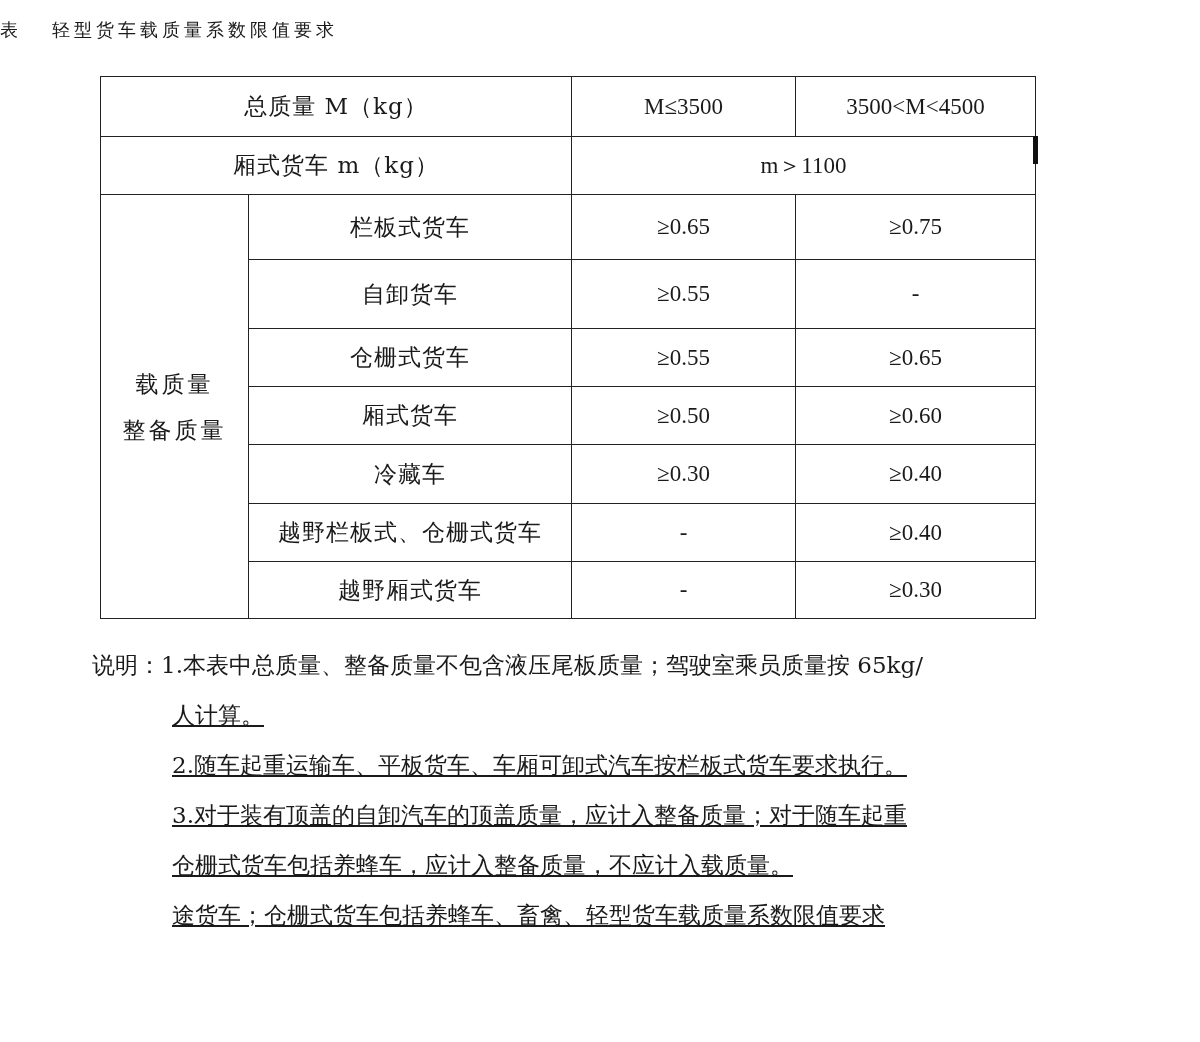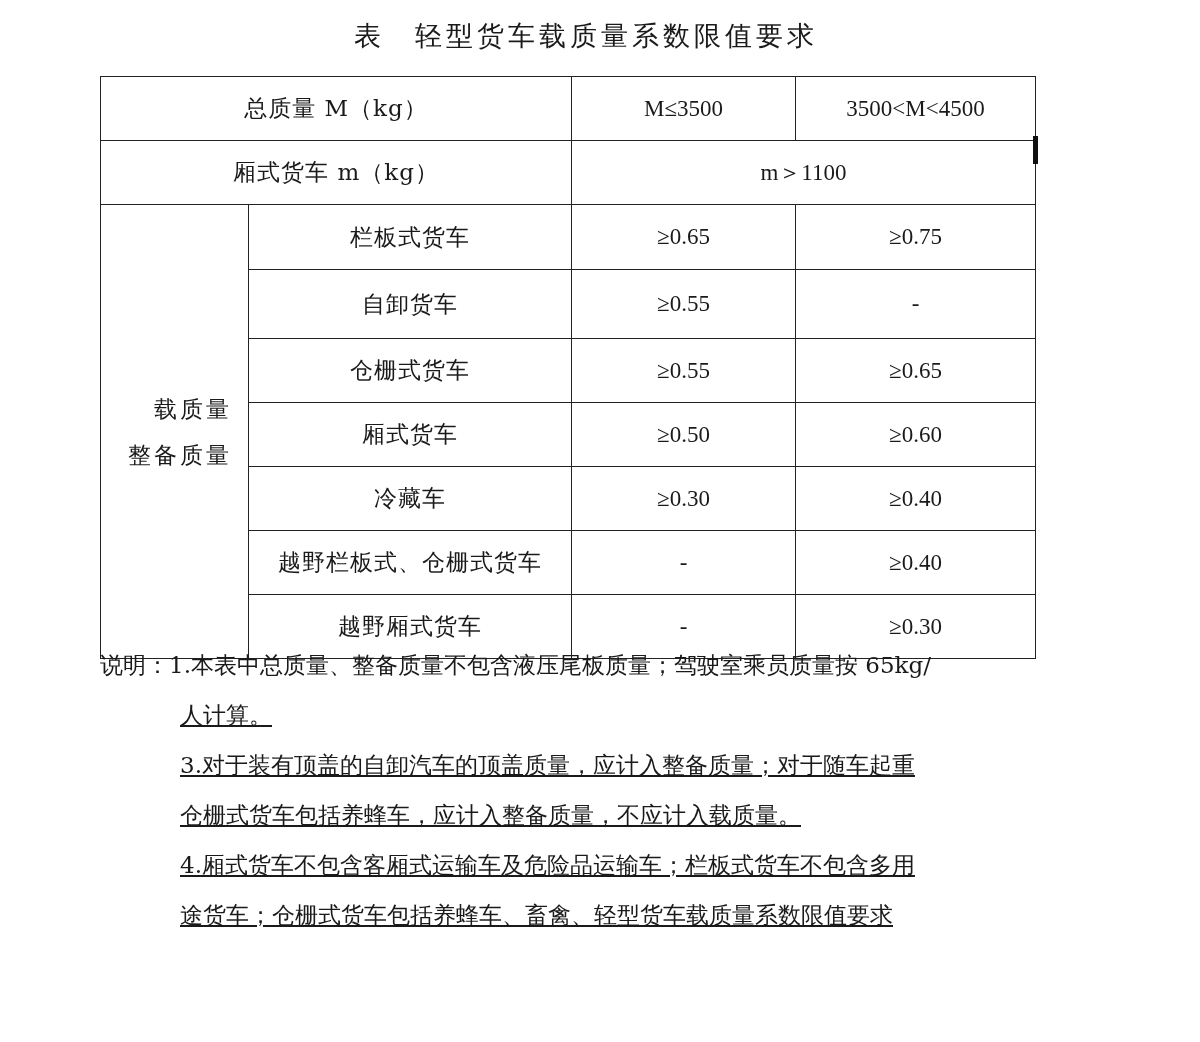--- a/index.html
+++ b/index.html
@@ -9,8 +9,8 @@
     color: #1a1a1a;
   }
   .title {
-    position: absolute; left: 16px; top: 18px; width: 1140px;
-    text-align: center; font-size: 27px; letter-spacing: 4px;
+    position: absolute; left: 0; top: 18px; width: 1140px;
+    text-align: left; font-size: 18px; letter-spacing: 4px;
   }
   .title .prefix { margin-right: 30px; }
   table.main {

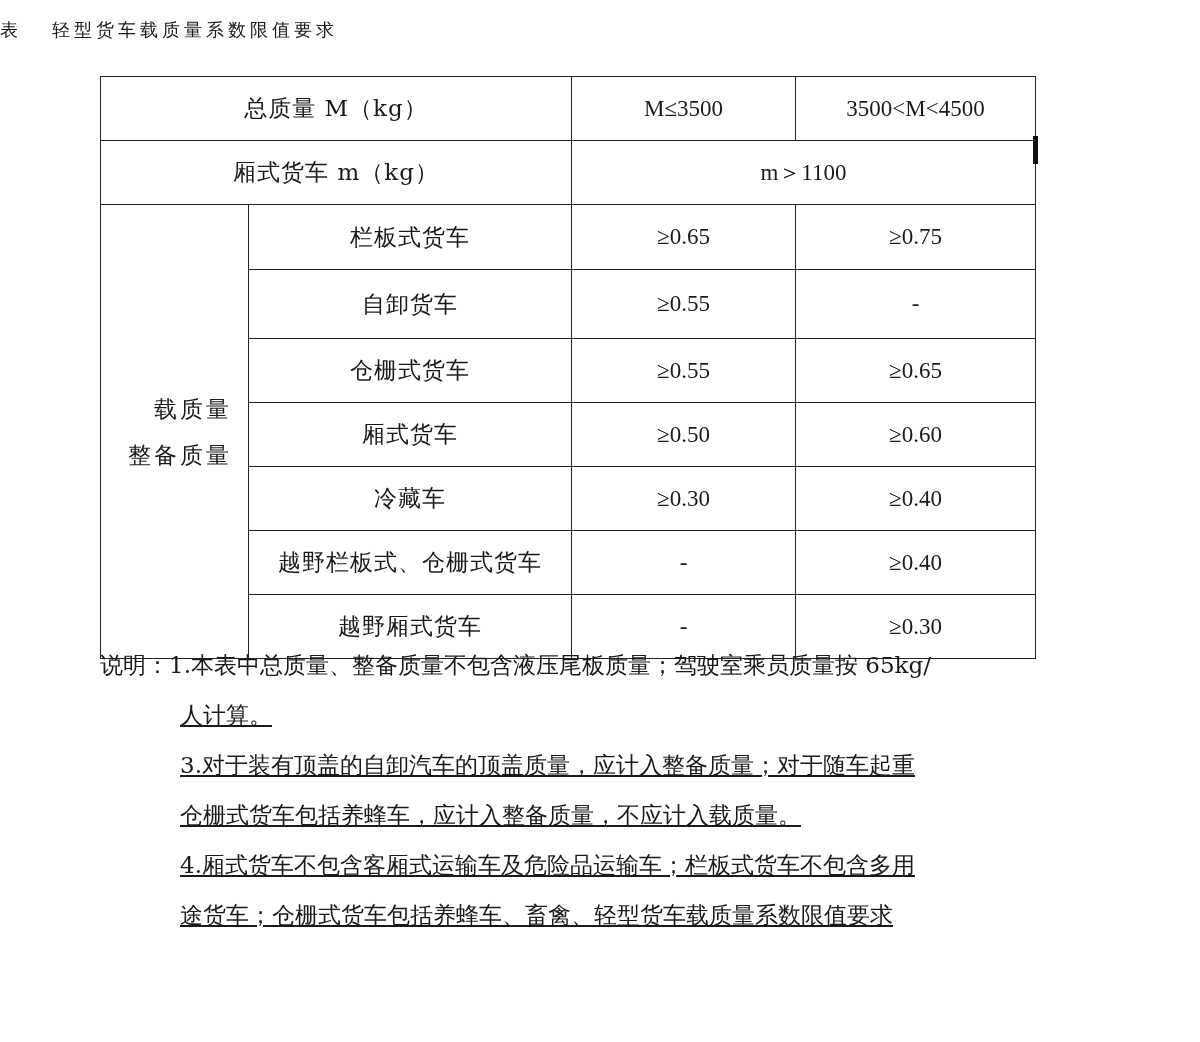--- a/index.html
+++ b/index.html
@@ -21,7 +21,7 @@
   table.main td {
     border: 1.5px solid #222;
     text-align: center; vertical-align: middle;
-    font-size: 23px; padding: 16px;
+    font-size: 23px; padding: 0;
   }
   .num { font-family: "Liberation Serif", serif; font-size: 24px; }
   .cn { letter-spacing: 1px; }

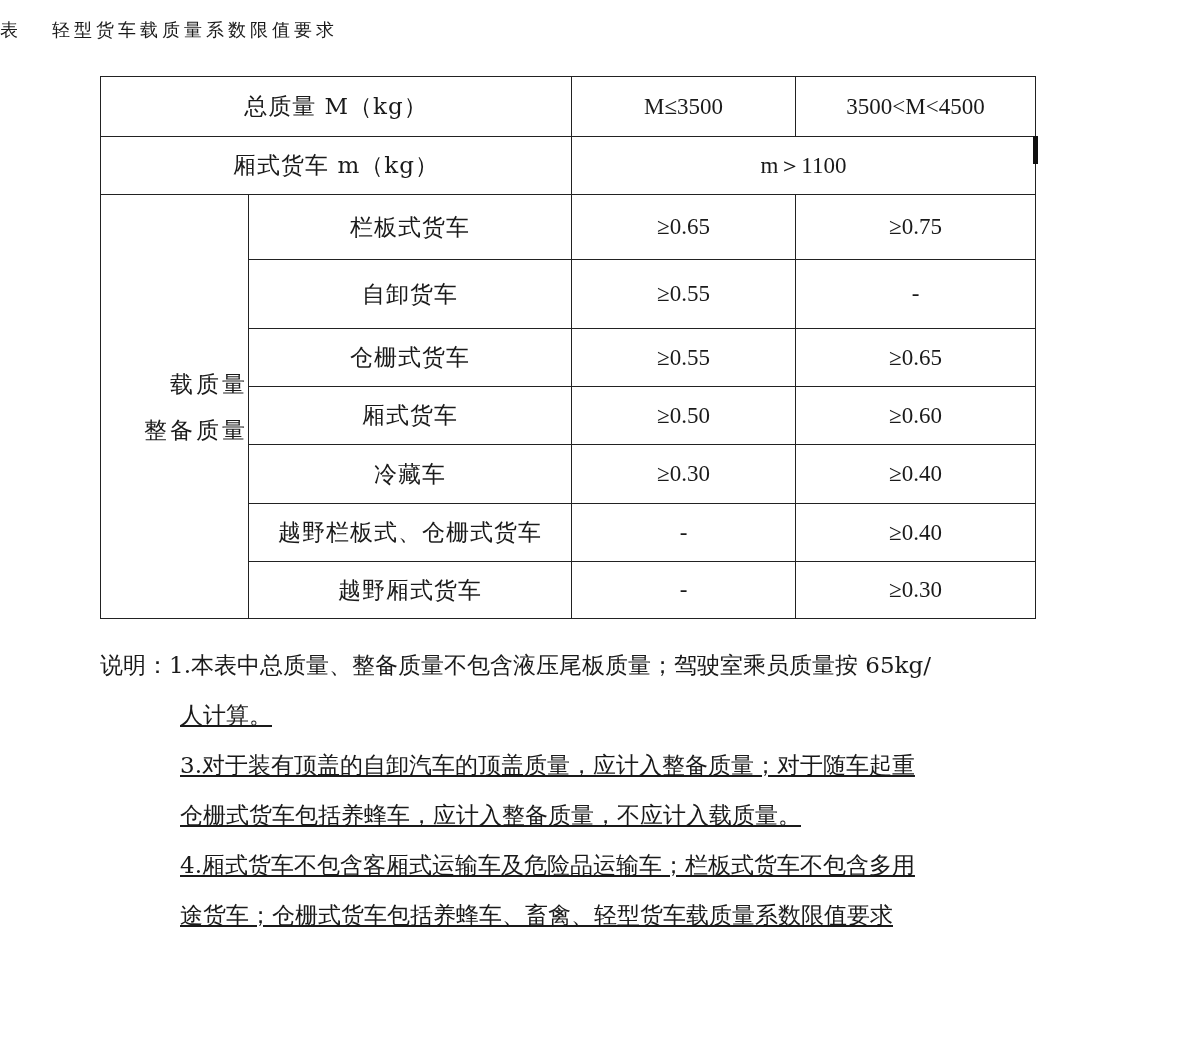--- a/index.html
+++ b/index.html
@@ -60,7 +60,7 @@
     <td colspan="2" class="num">m＞1100</td>
   </tr>
   <tr style="height:65px">
-    <td rowspan="7" class="cn" style="line-height:46px;text-align:right;">
+    <td rowspan="7" class="cn" style="line-height:46px;">
       <div style="letter-spacing:3px">载质量</div>
       <div style="letter-spacing:3px">整备质量</div>
     </td>

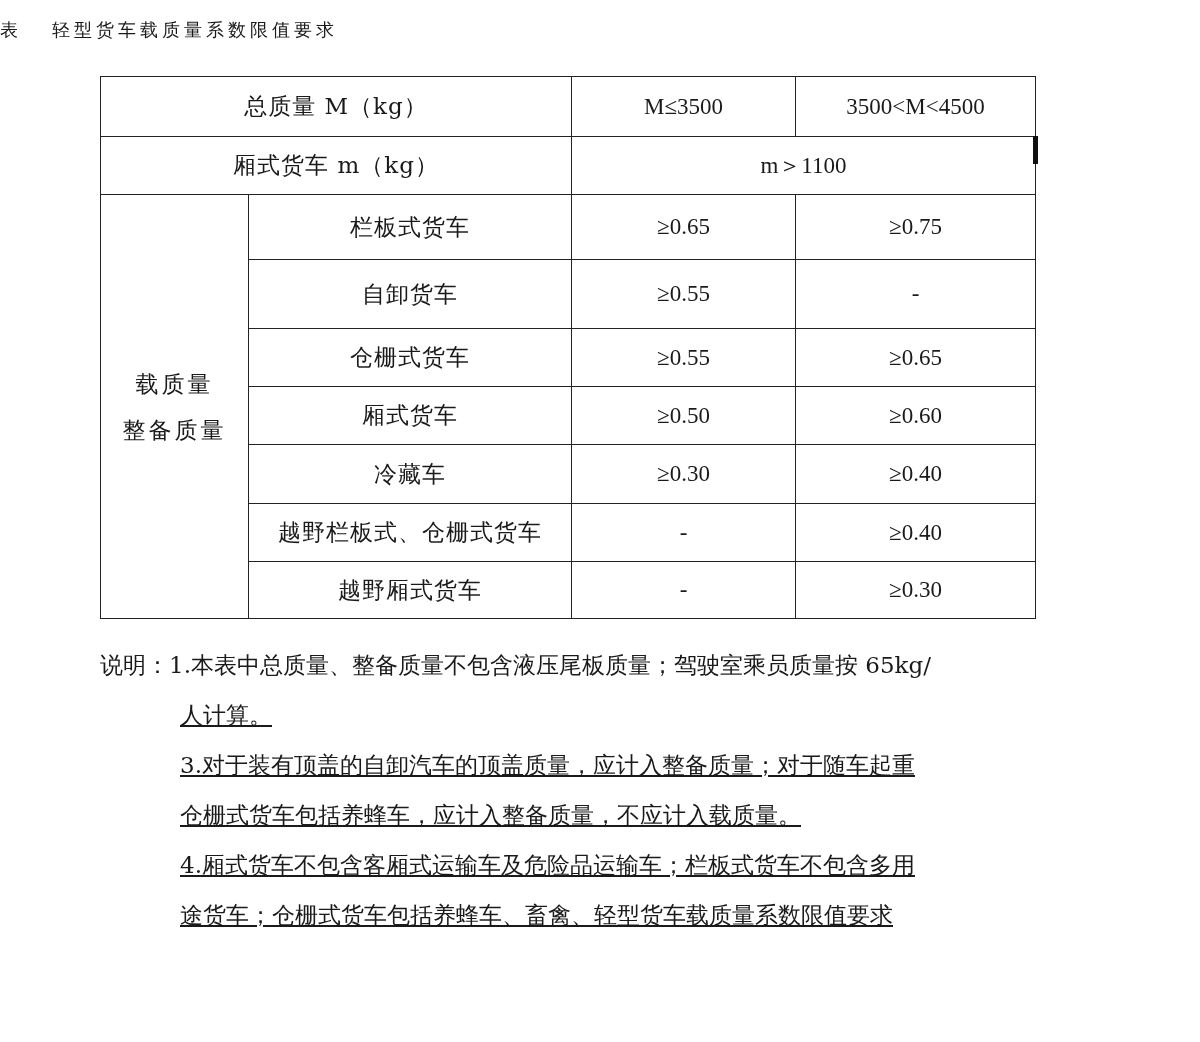--- a/index.html
+++ b/index.html
@@ -29,7 +29,7 @@
     position: absolute; left: 1033px; top: 136px; width: 5px; height: 28px; background: #111;
   }
   .notes {
-    position: absolute; left: 100px; top: 640px; width: 950px;
+    position: absolute; left: 92px; top: 640px; width: 950px;
     font-size: 23px; line-height: 50px;
   }
   .notes .line { white-space: nowrap; }

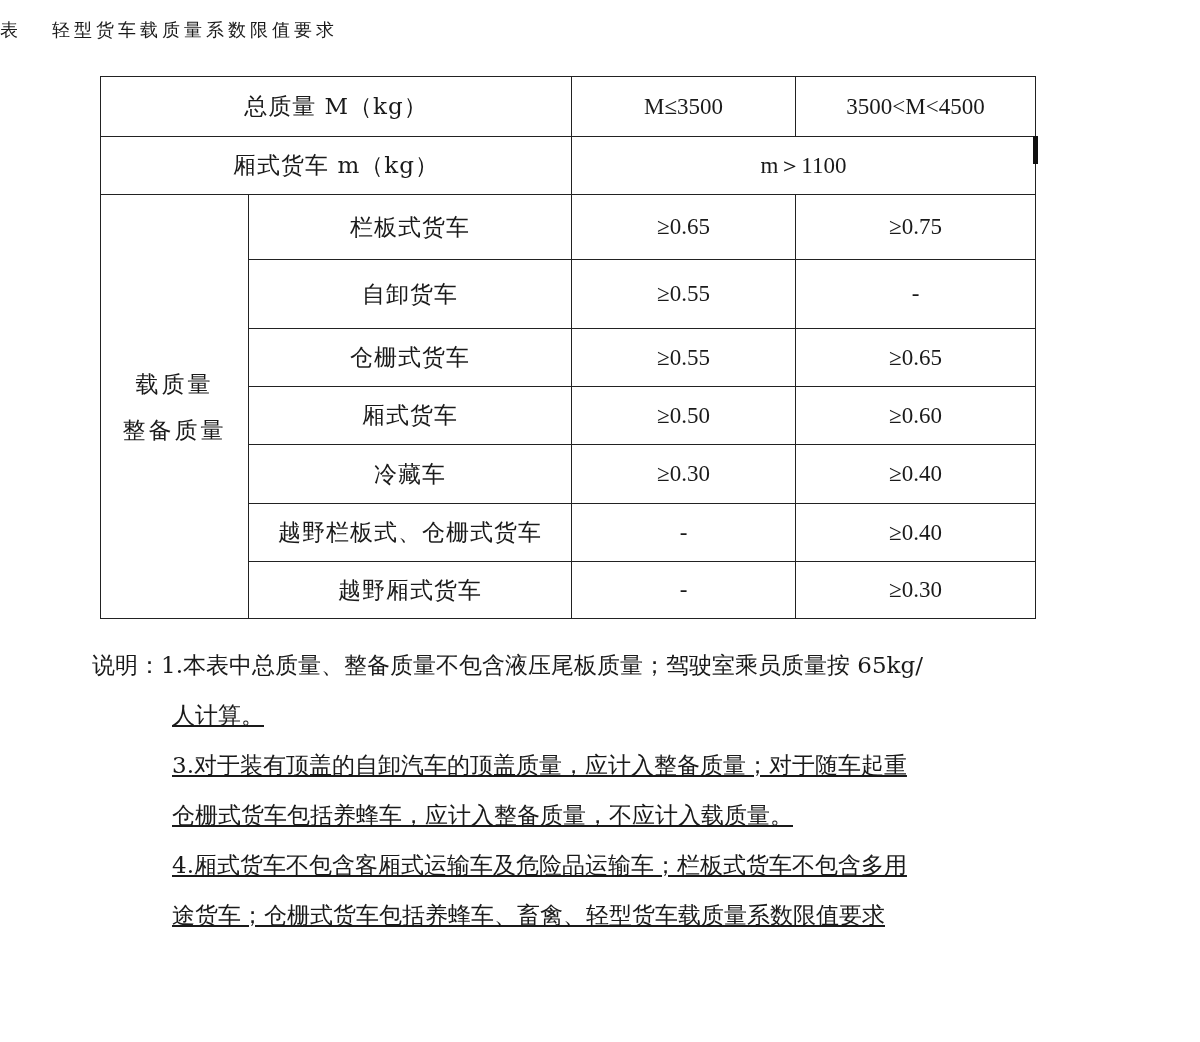--- a/index.html
+++ b/index.html
@@ -105,6 +105,7 @@
 <div class="notes">
   <div class="line"><span>说明：</span><span>1.本表中总质量、整备质量不包含液压尾板质量；驾驶室乘员质量按 65kg/</span></div>
   <div class="line indent">人计算。</div>
+  <div class="line indent">2.随车起重运输车、平板货车、车厢可卸式汽车按栏板式货车要求执行。</div>
   <div class="line indent">3.对于装有顶盖的自卸汽车的顶盖质量，应计入整备质量；对于随车起重</div>
   <div class="line indent">仓栅式货车包括养蜂车，应计入整备质量，不应计入载质量。</div>
   <div class="line indent">4.厢式货车不包含客厢式运输车及危险品运输车；栏板式货车不包含多用</div>

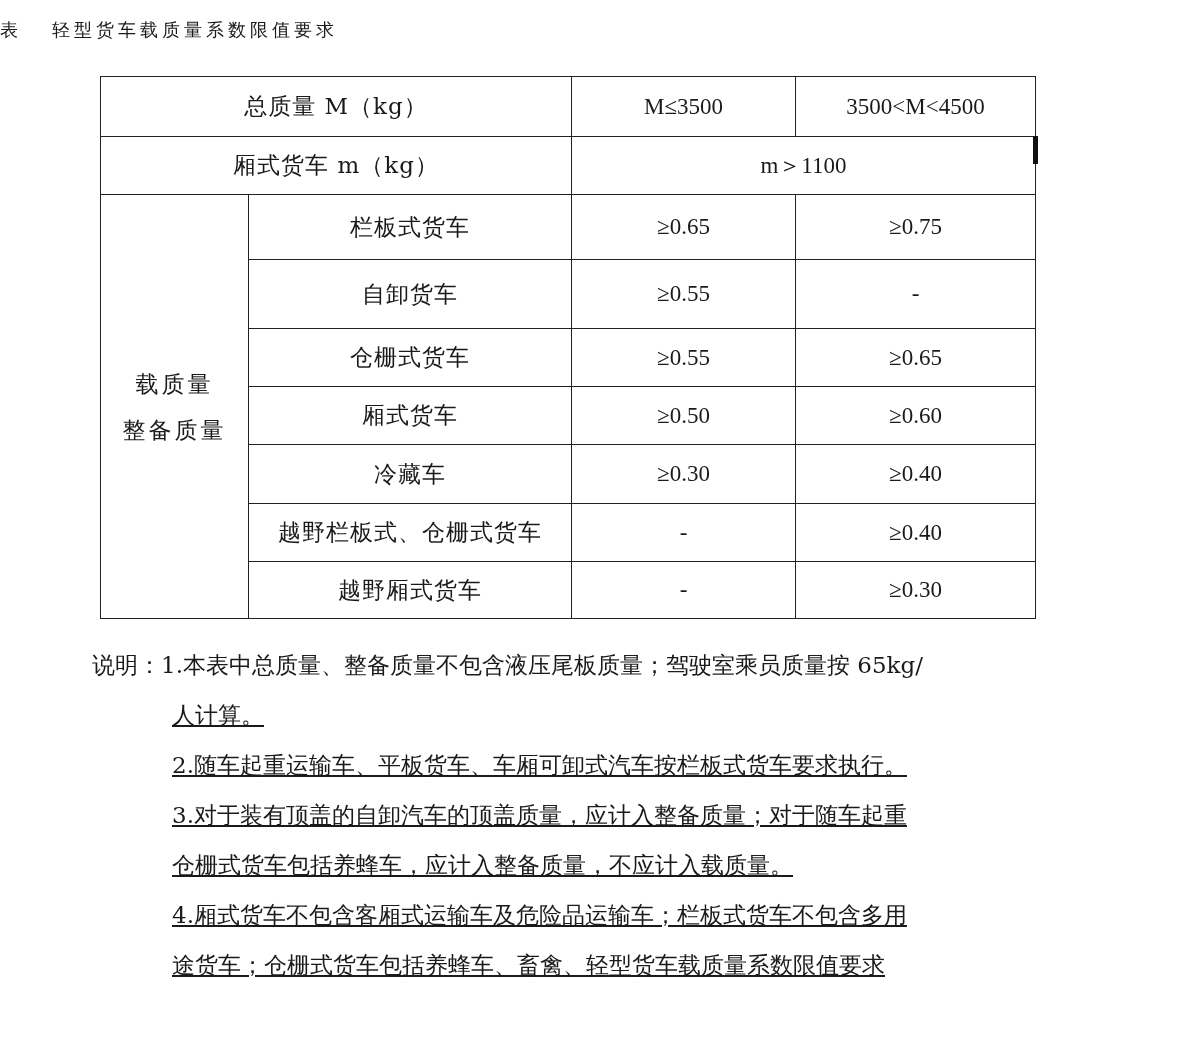--- a/index.html
+++ b/index.html
@@ -108,7 +108,6 @@
   <div class="line indent">2.随车起重运输车、平板货车、车厢可卸式汽车按栏板式货车要求执行。</div>
   <div class="line indent">3.对于装有顶盖的自卸汽车的顶盖质量，应计入整备质量；对于随车起重</div>
   <div class="line indent">仓栅式货车包括养蜂车，应计入整备质量，不应计入载质量。</div>
-  <div class="line indent">4.厢式货车不包含客厢式运输车及危险品运输车；栏板式货车不包含多用</div>
   <div class="line indent">途货车；仓栅式货车包括养蜂车、畜禽、轻型货车载质量系数限值要求</div>
 </div>
 

